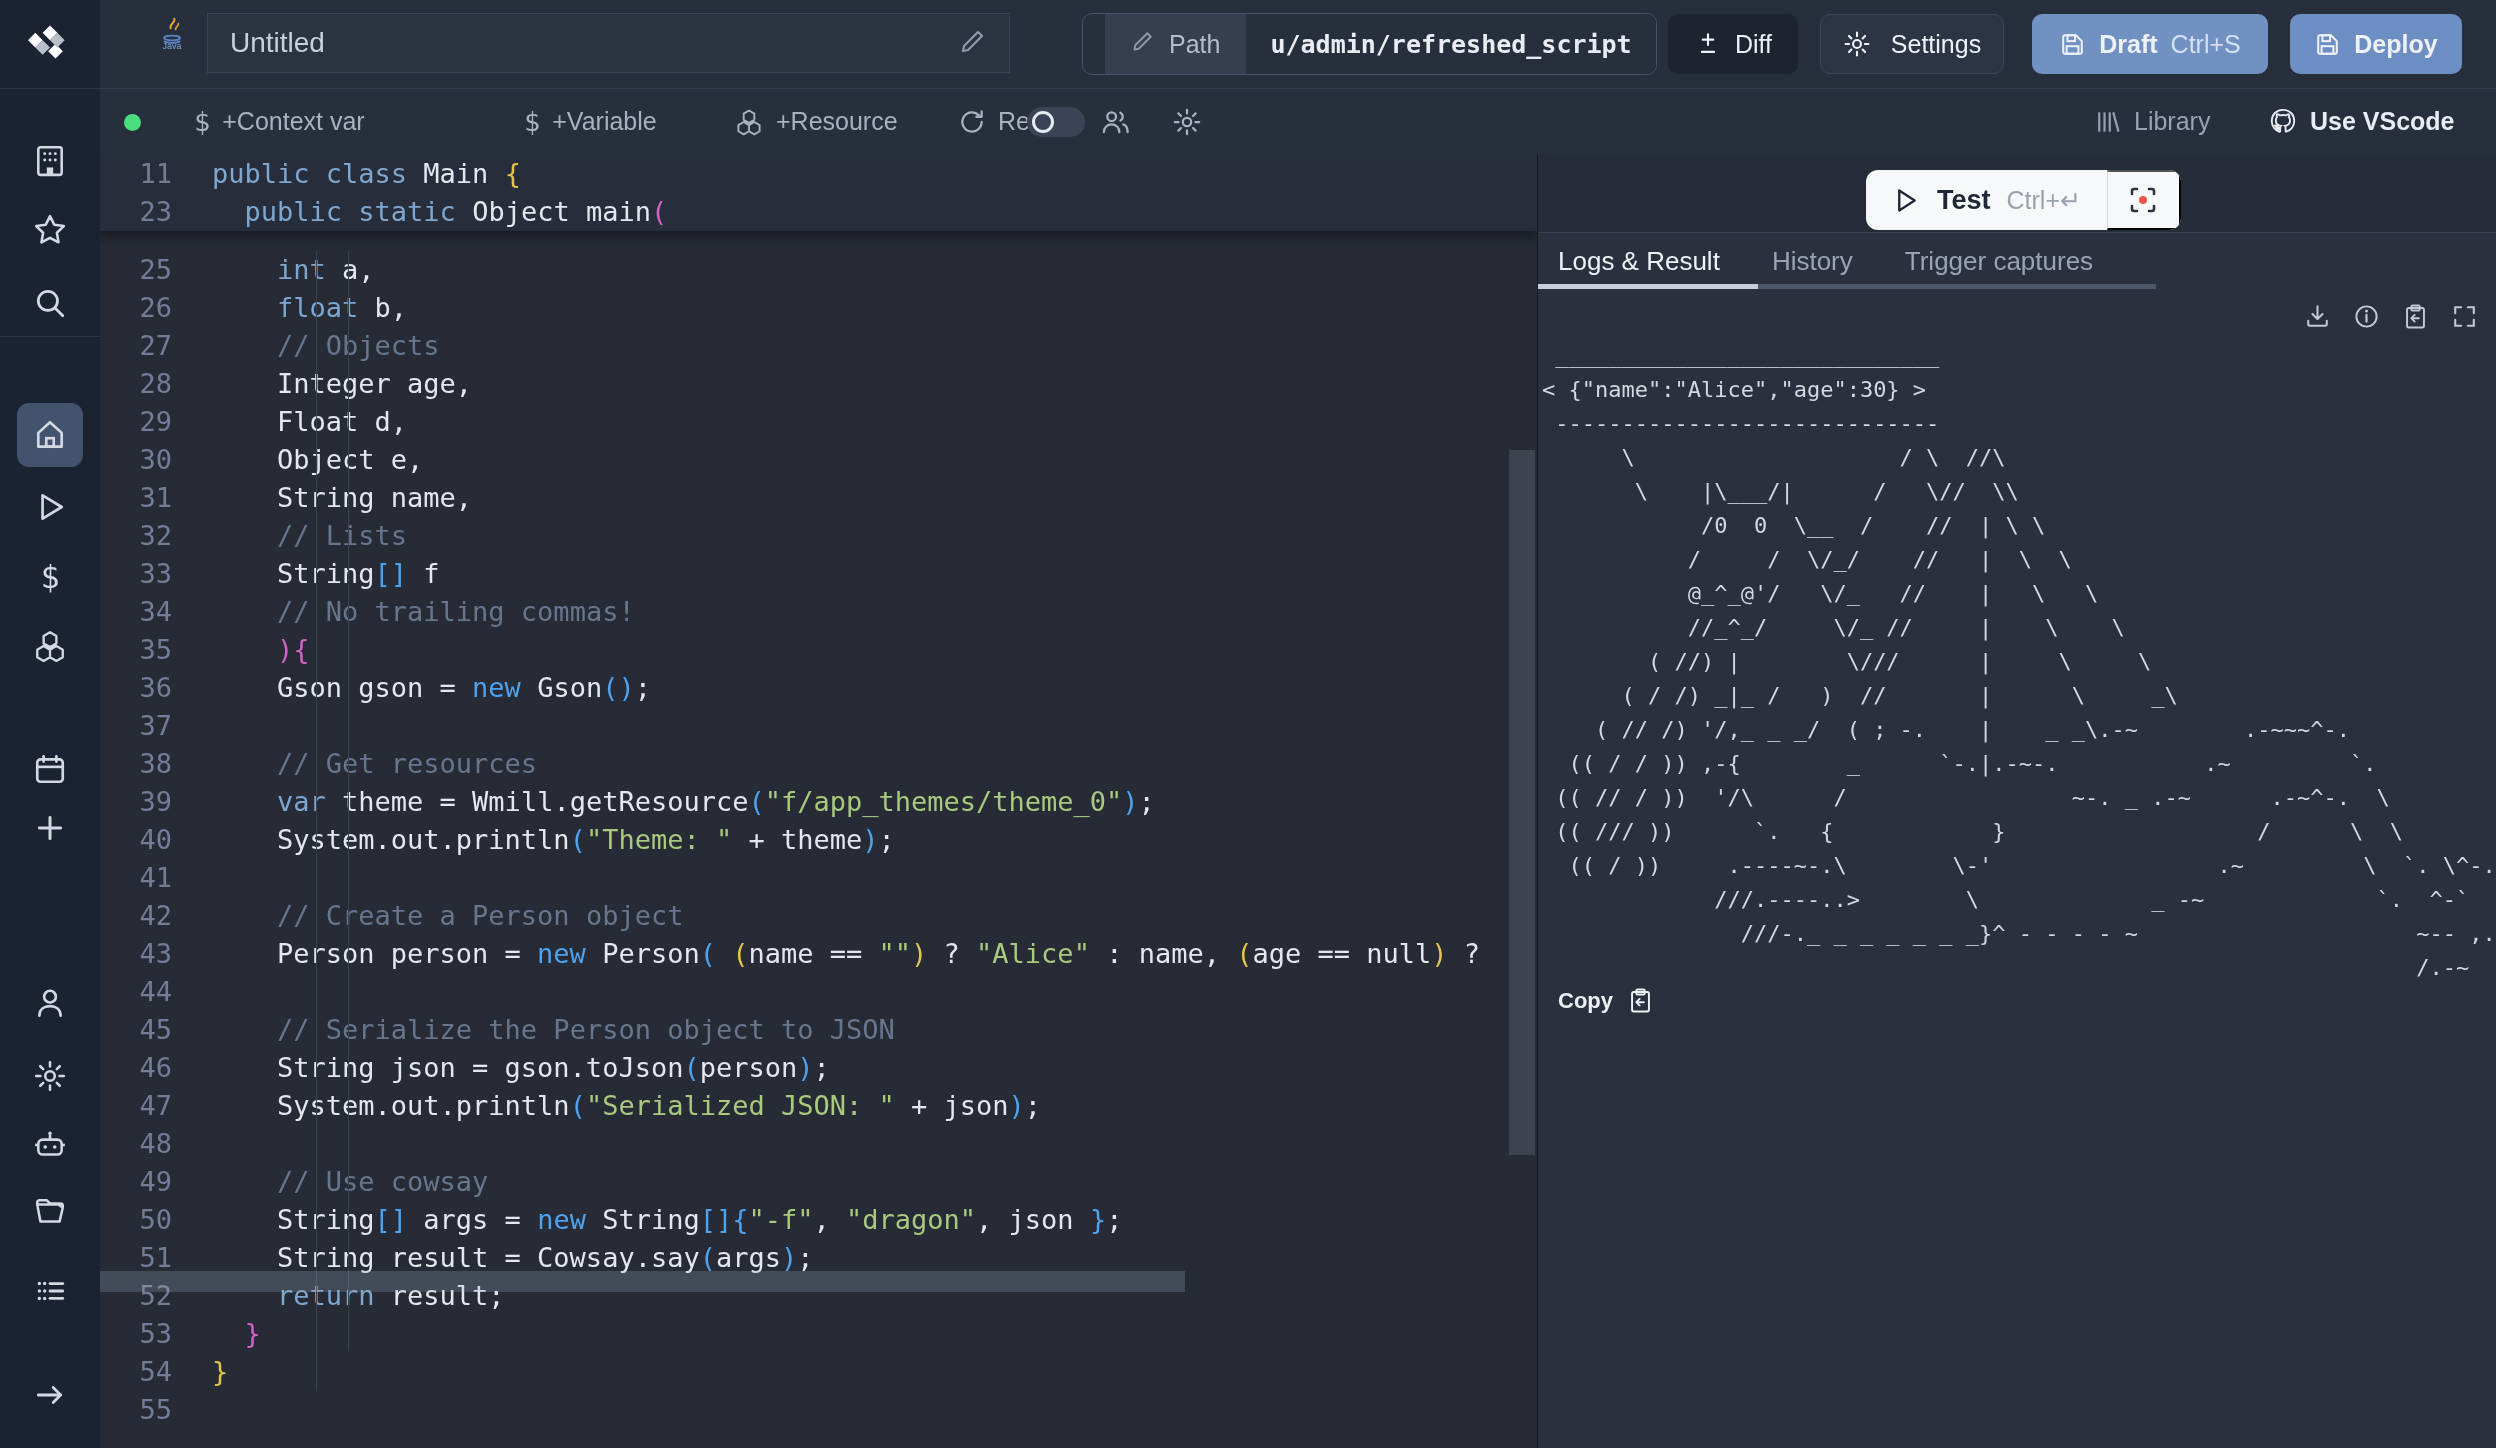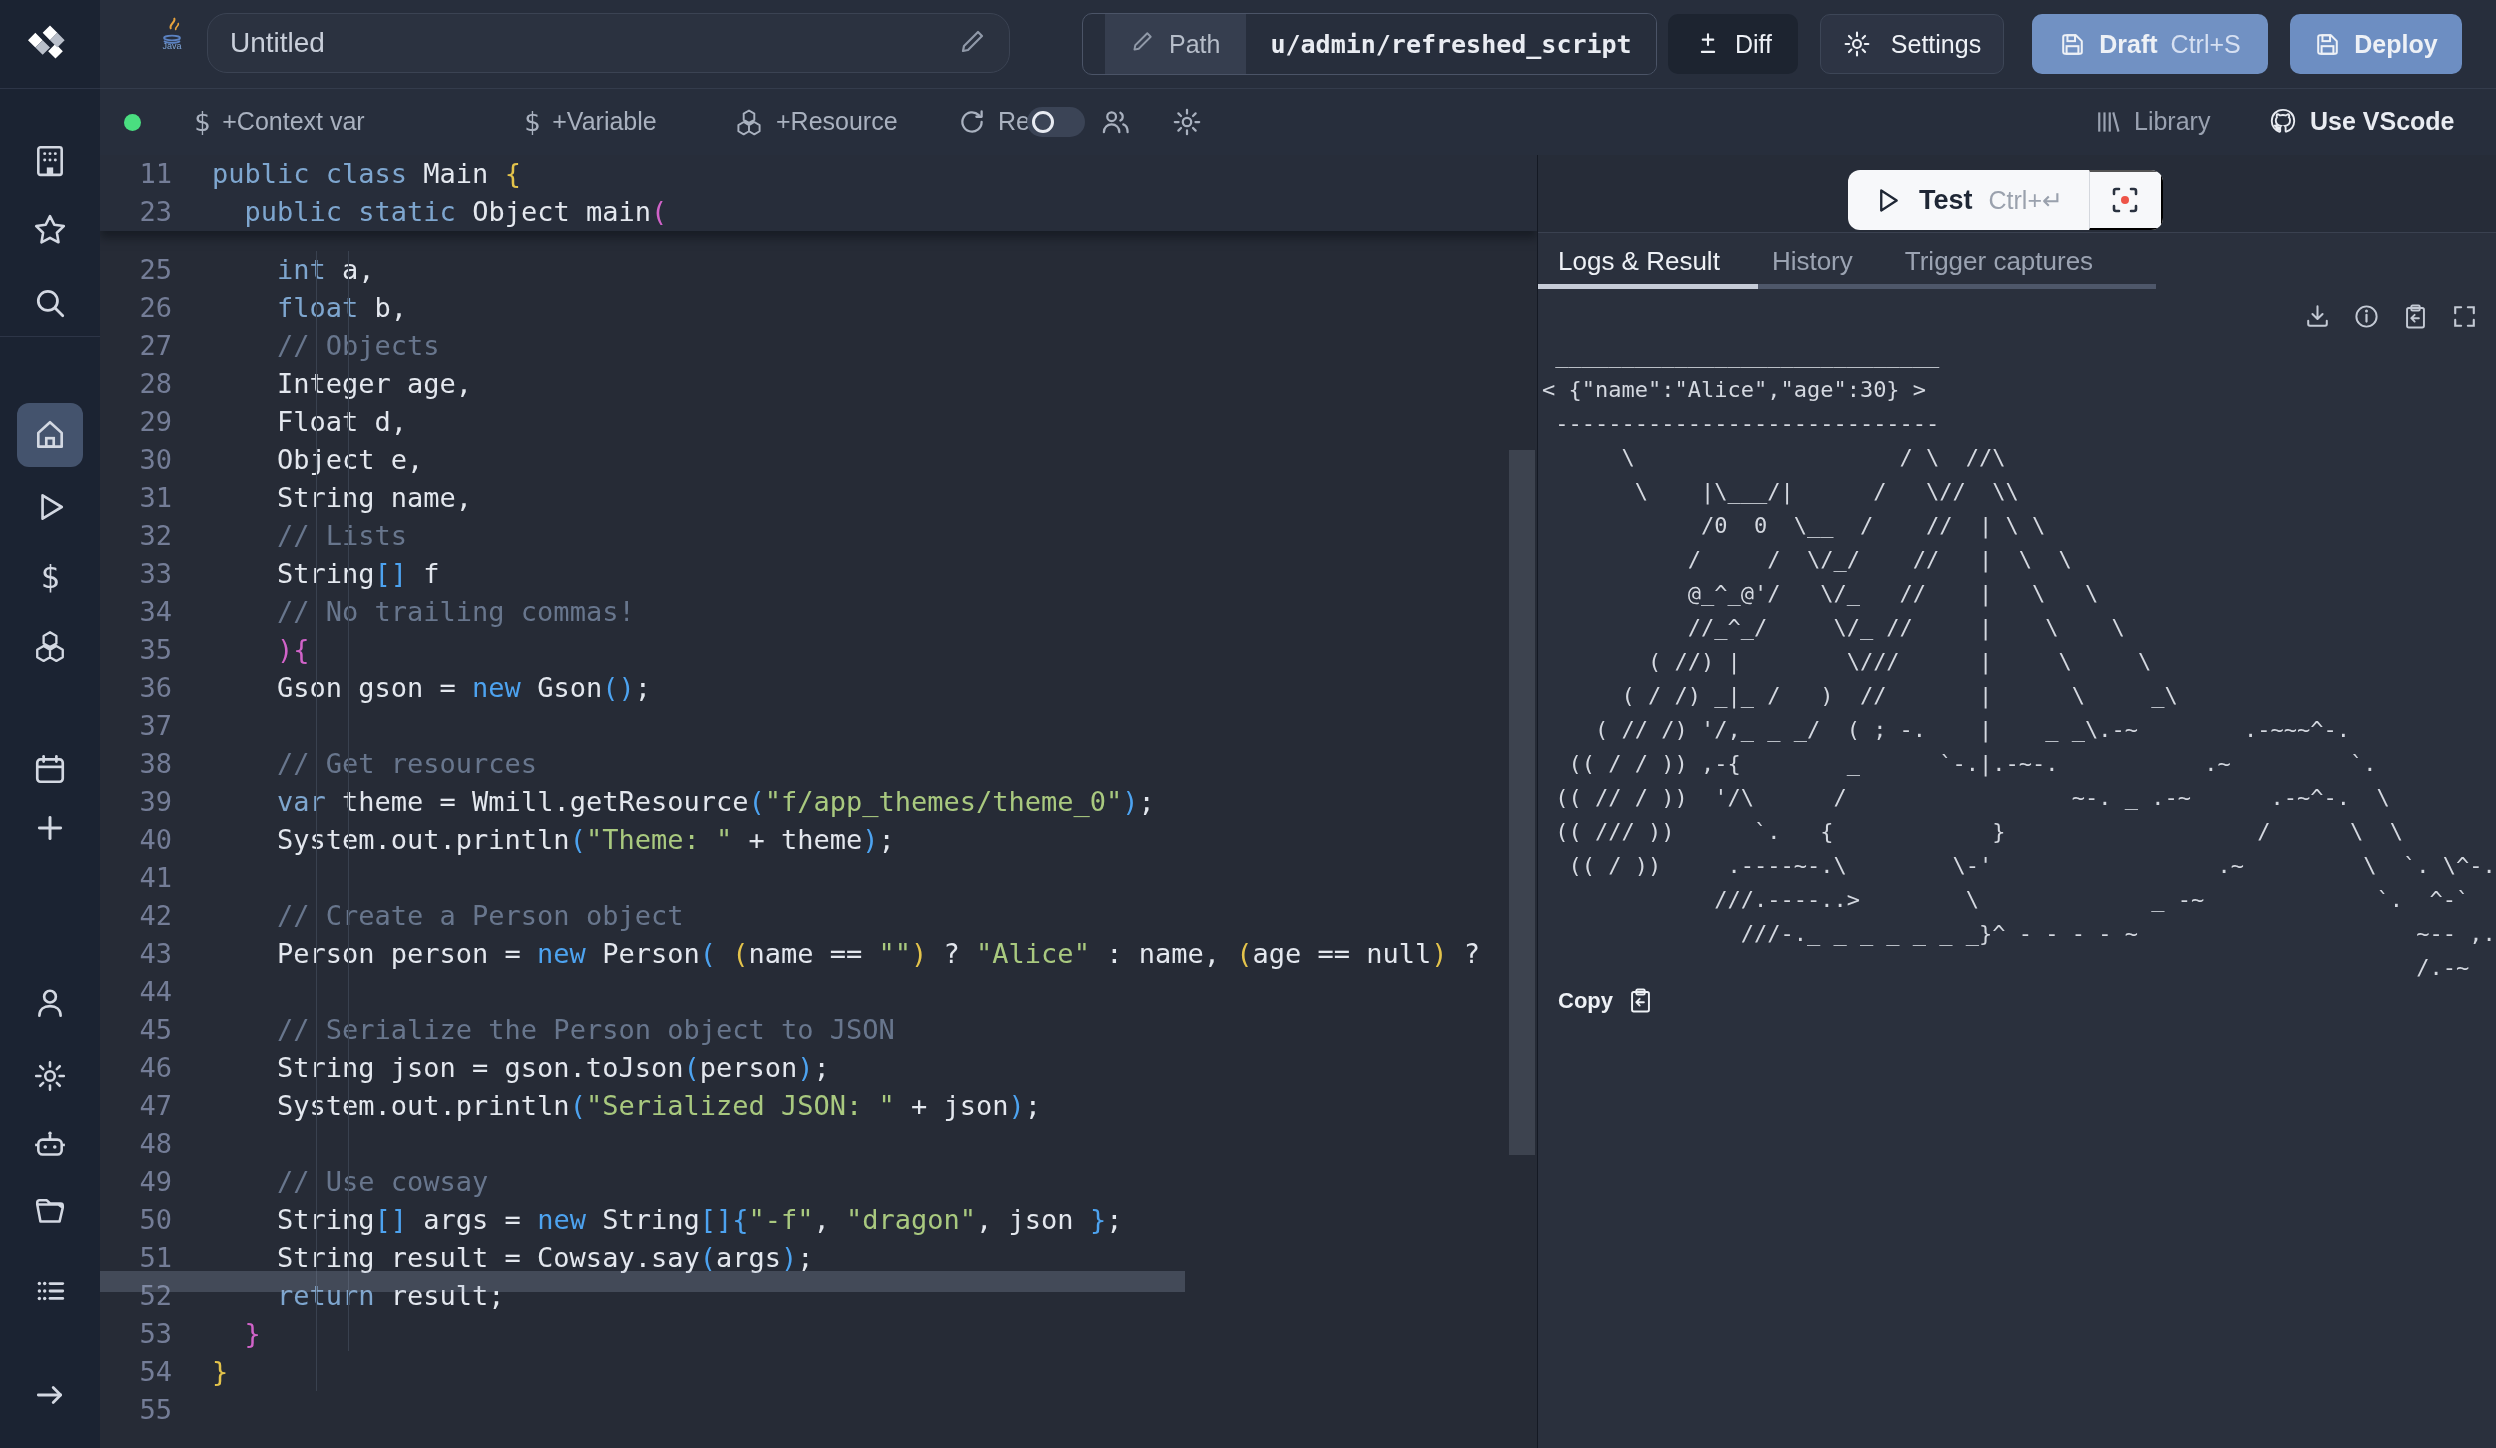--- a/index.html
+++ b/index.html
@@ -17,7 +17,7 @@
   
   #topbar{position:absolute;left:100px;top:0;width:2396px;height:88px;background:#272e3c;border-bottom:1px solid #343c4c;}
   #java-badge{position:absolute;left:44px;top:16px;width:56px;text-align:center;}
-  #name-box{position:absolute;left:107px;top:13px;width:803px;height:60px;background:#2b3240;border:1px solid #3b4353;border-radius:20px;display:flex;align-items:center;padding:0 22px;box-sizing:border-box;}
+  #name-box{position:absolute;left:107px;top:13px;width:803px;height:60px;background:#2b3240;border:1px solid #3b4353;border-radius:0;display:flex;align-items:center;padding:0 22px;box-sizing:border-box;}
   #name-box .title{font-size:28px;color:#c9cfda;flex:1;}
   .pencil{color:#9099a8;}
   #path-group{position:absolute;left:982px;top:13px;height:62px;border:1px solid #4b5467;border-radius:10px;display:flex;align-items:stretch;overflow:hidden;box-sizing:border-box;padding-left:22px;}

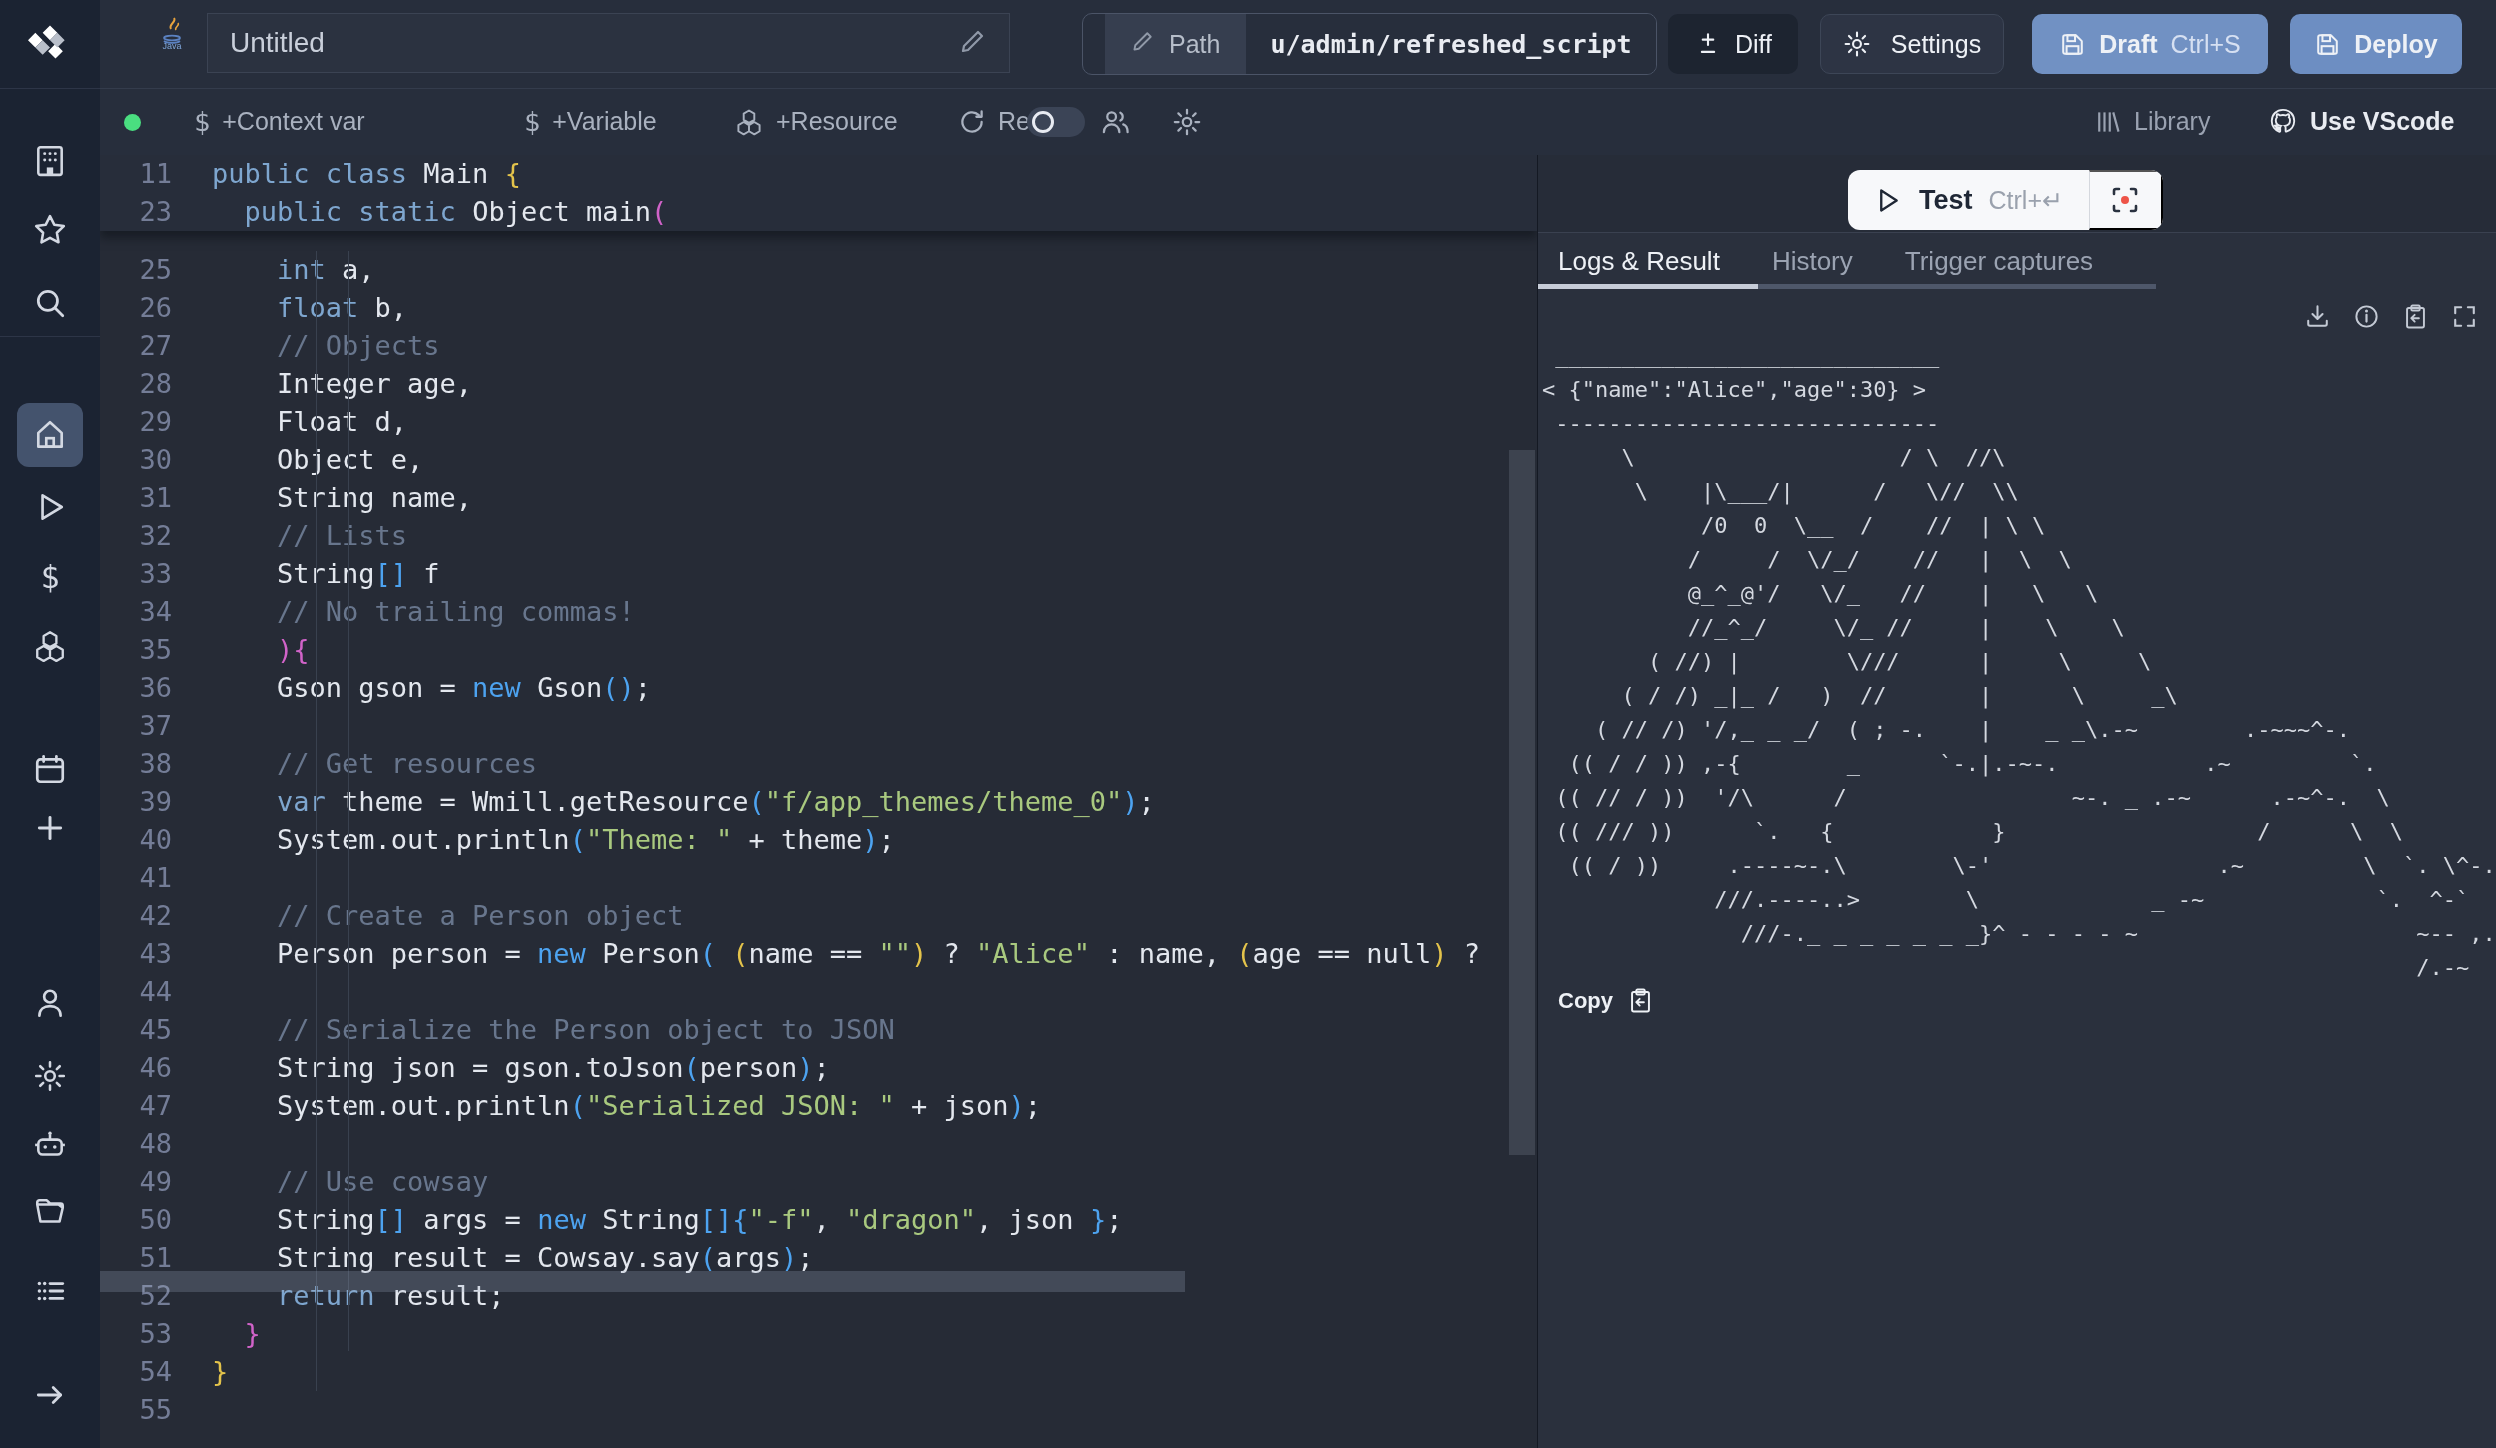--- a/index.html
+++ b/index.html
@@ -55,7 +55,7 @@
   
   #panel{position:absolute;left:1537px;top:155px;width:959px;height:1293px;background:#2a303d;border-left:1px solid #141923;box-sizing:border-box;}
   #panel-top{position:absolute;left:0;top:0;width:100%;height:77px;background:#262c38;border-bottom:1px solid #3a4150;}
-  #test-pill{position:absolute;left:310px;top:15px;height:60px;border-radius:12px;background:#f7f8fa;display:flex;align-items:stretch;overflow:hidden;}
+  #test-pill{position:absolute;left:328px;top:15px;height:60px;border-radius:12px;background:#f7f8fa;display:flex;align-items:stretch;overflow:hidden;}
   #test-main{display:flex;align-items:center;gap:16px;padding:0 26px;}
   #test-label{font-size:27px;font-weight:bold;color:#1f2735;}
   #test-kbd{font-size:25px;color:#9aa1ad;}

